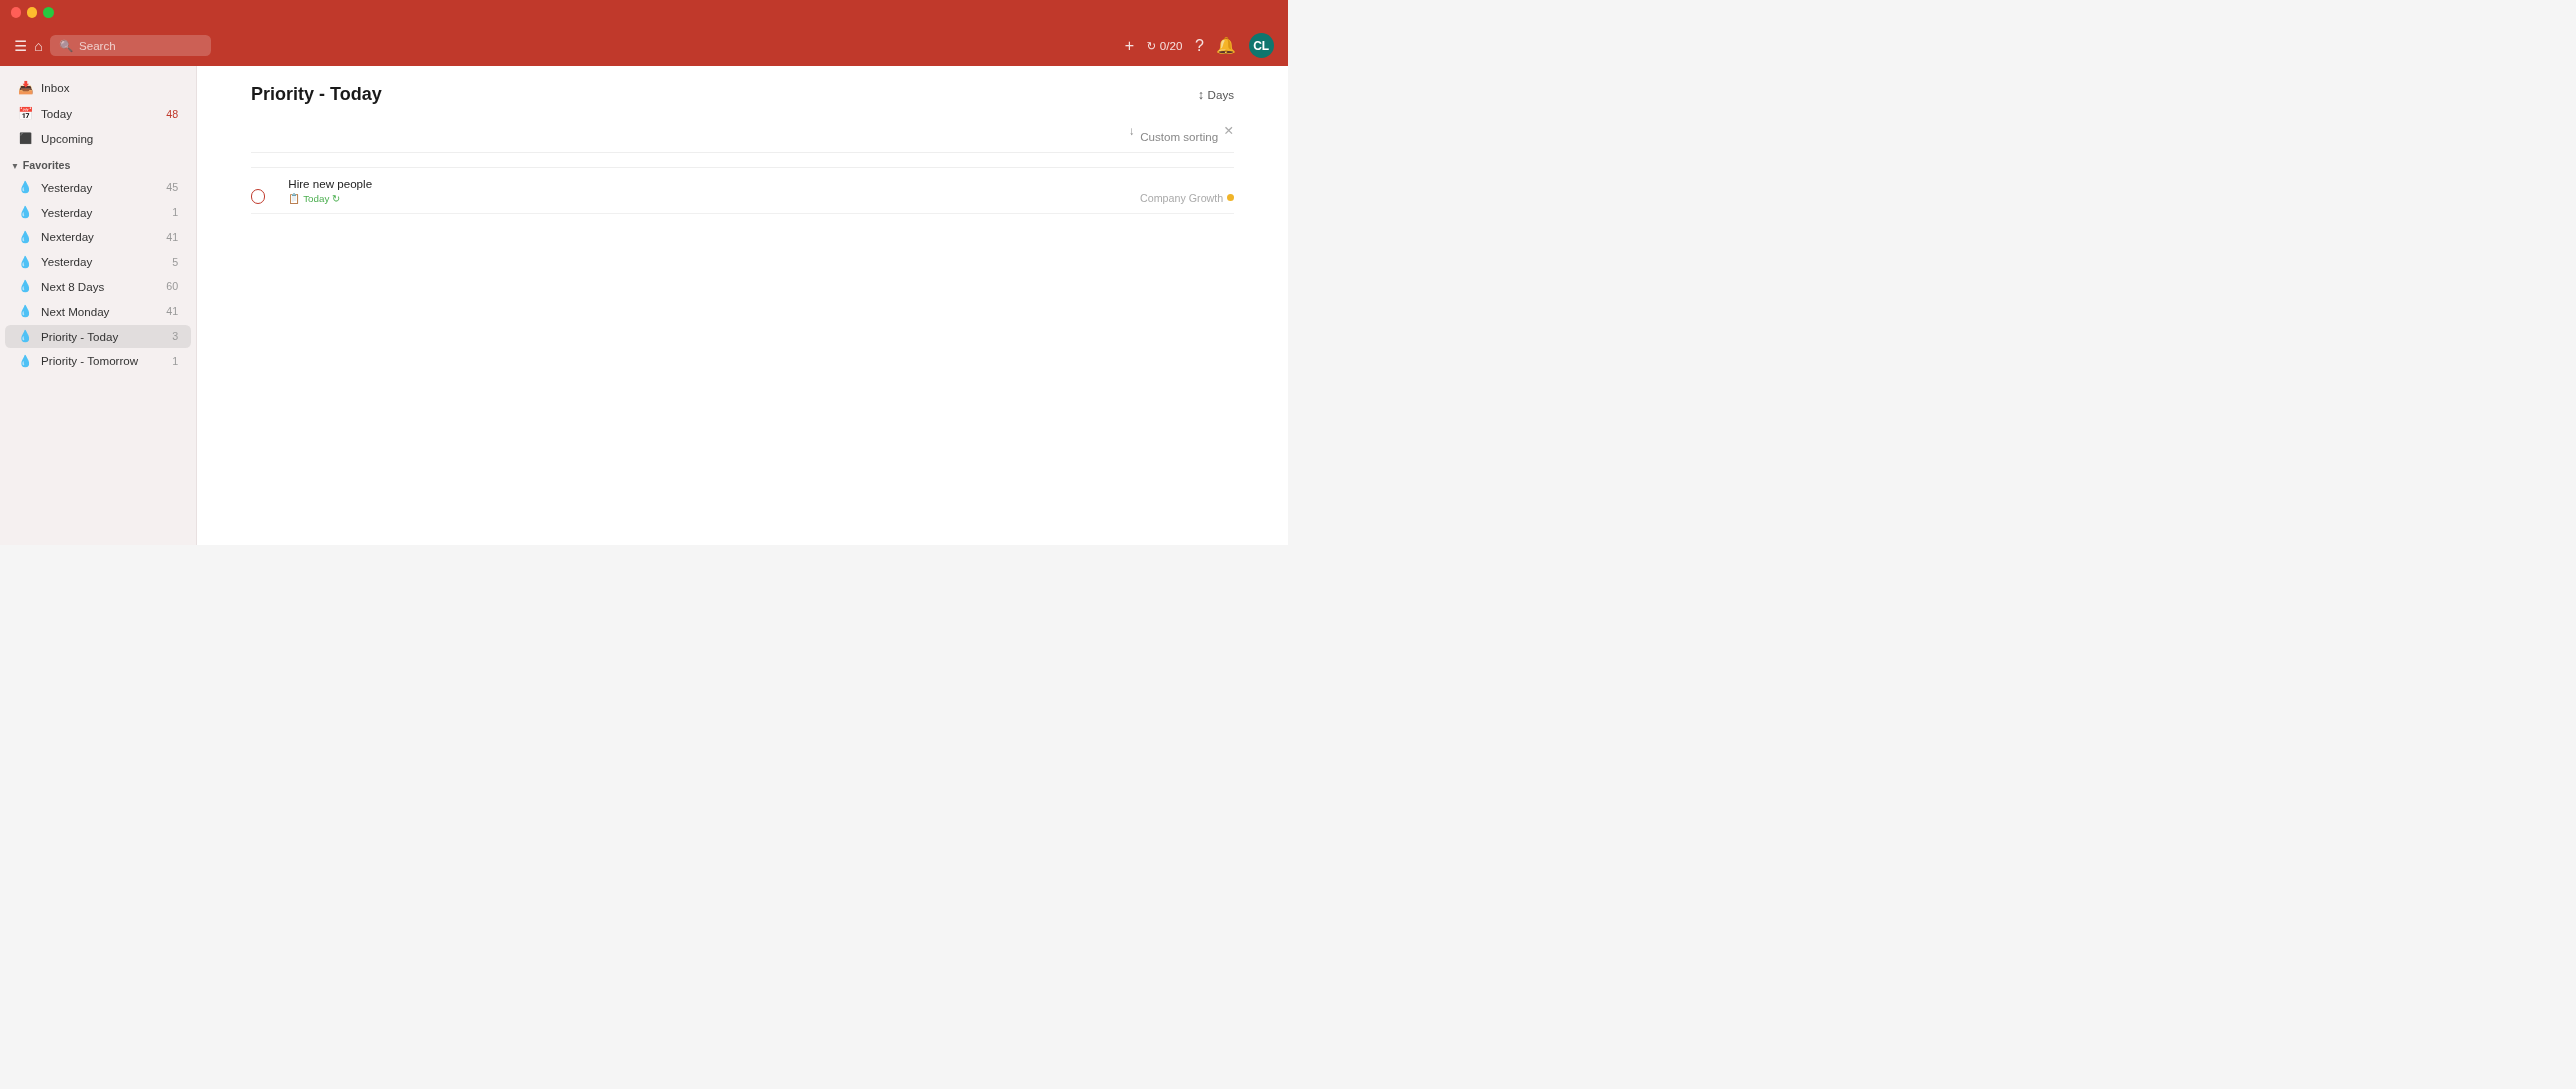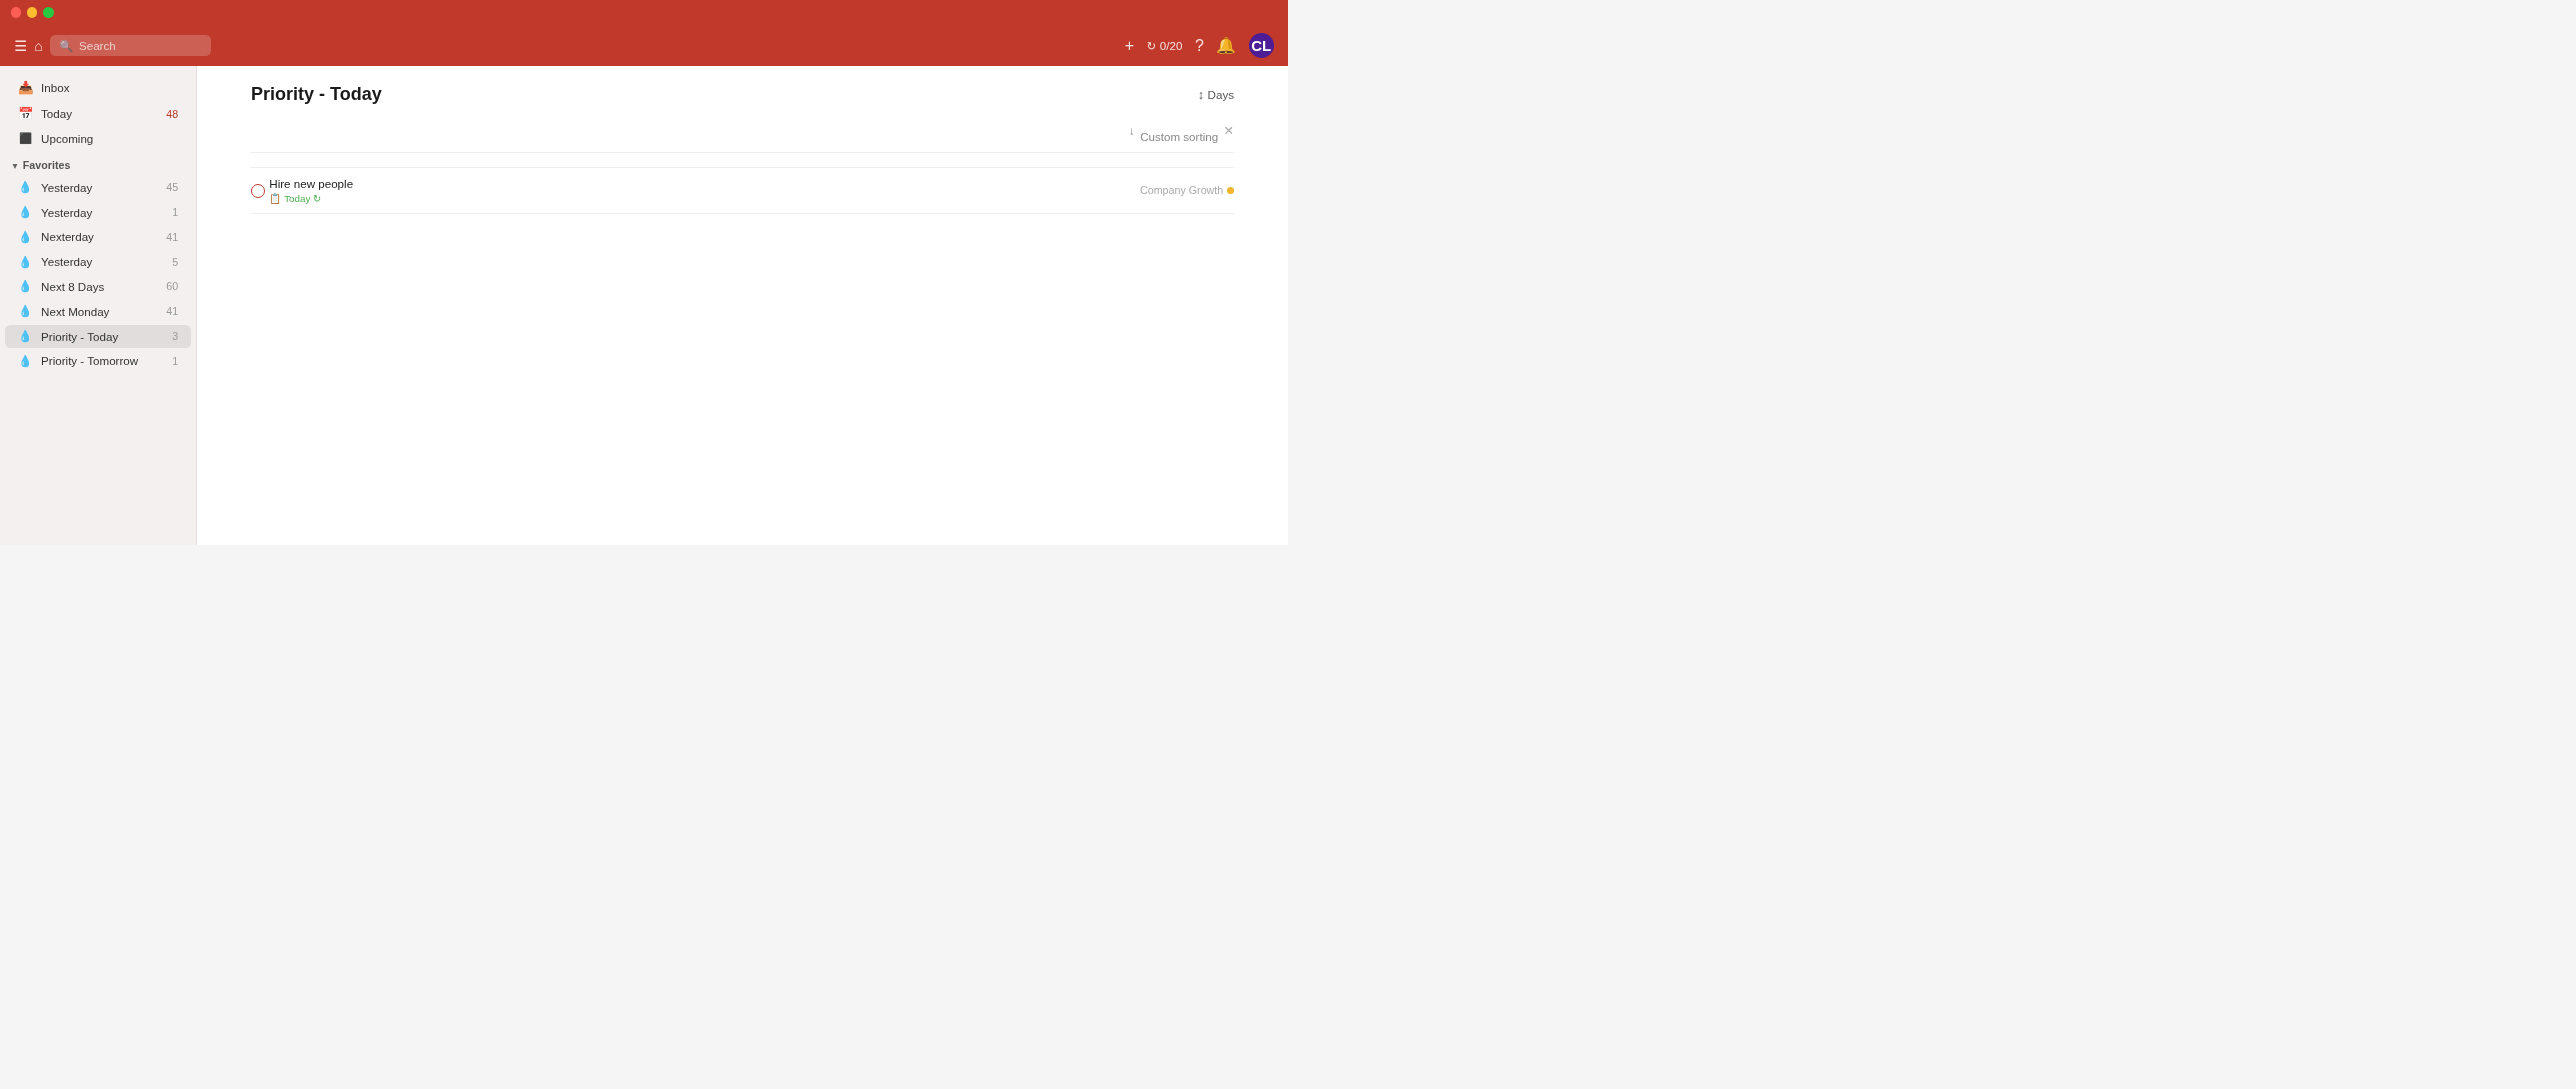--- a/index.html
+++ b/index.html
@@ -63,9 +63,9 @@
     }
     .avatar {
       width: 25px; height: 25px; border-radius: 50%;
-      background: #4c1d95;
+      background: #0f766e;
       display: flex; align-items: center; justify-content: center;
-      color: white; font-size: 15px; font-weight: 600;
+      color: white; font-size: 12px; font-weight: 600;
     }
 
     

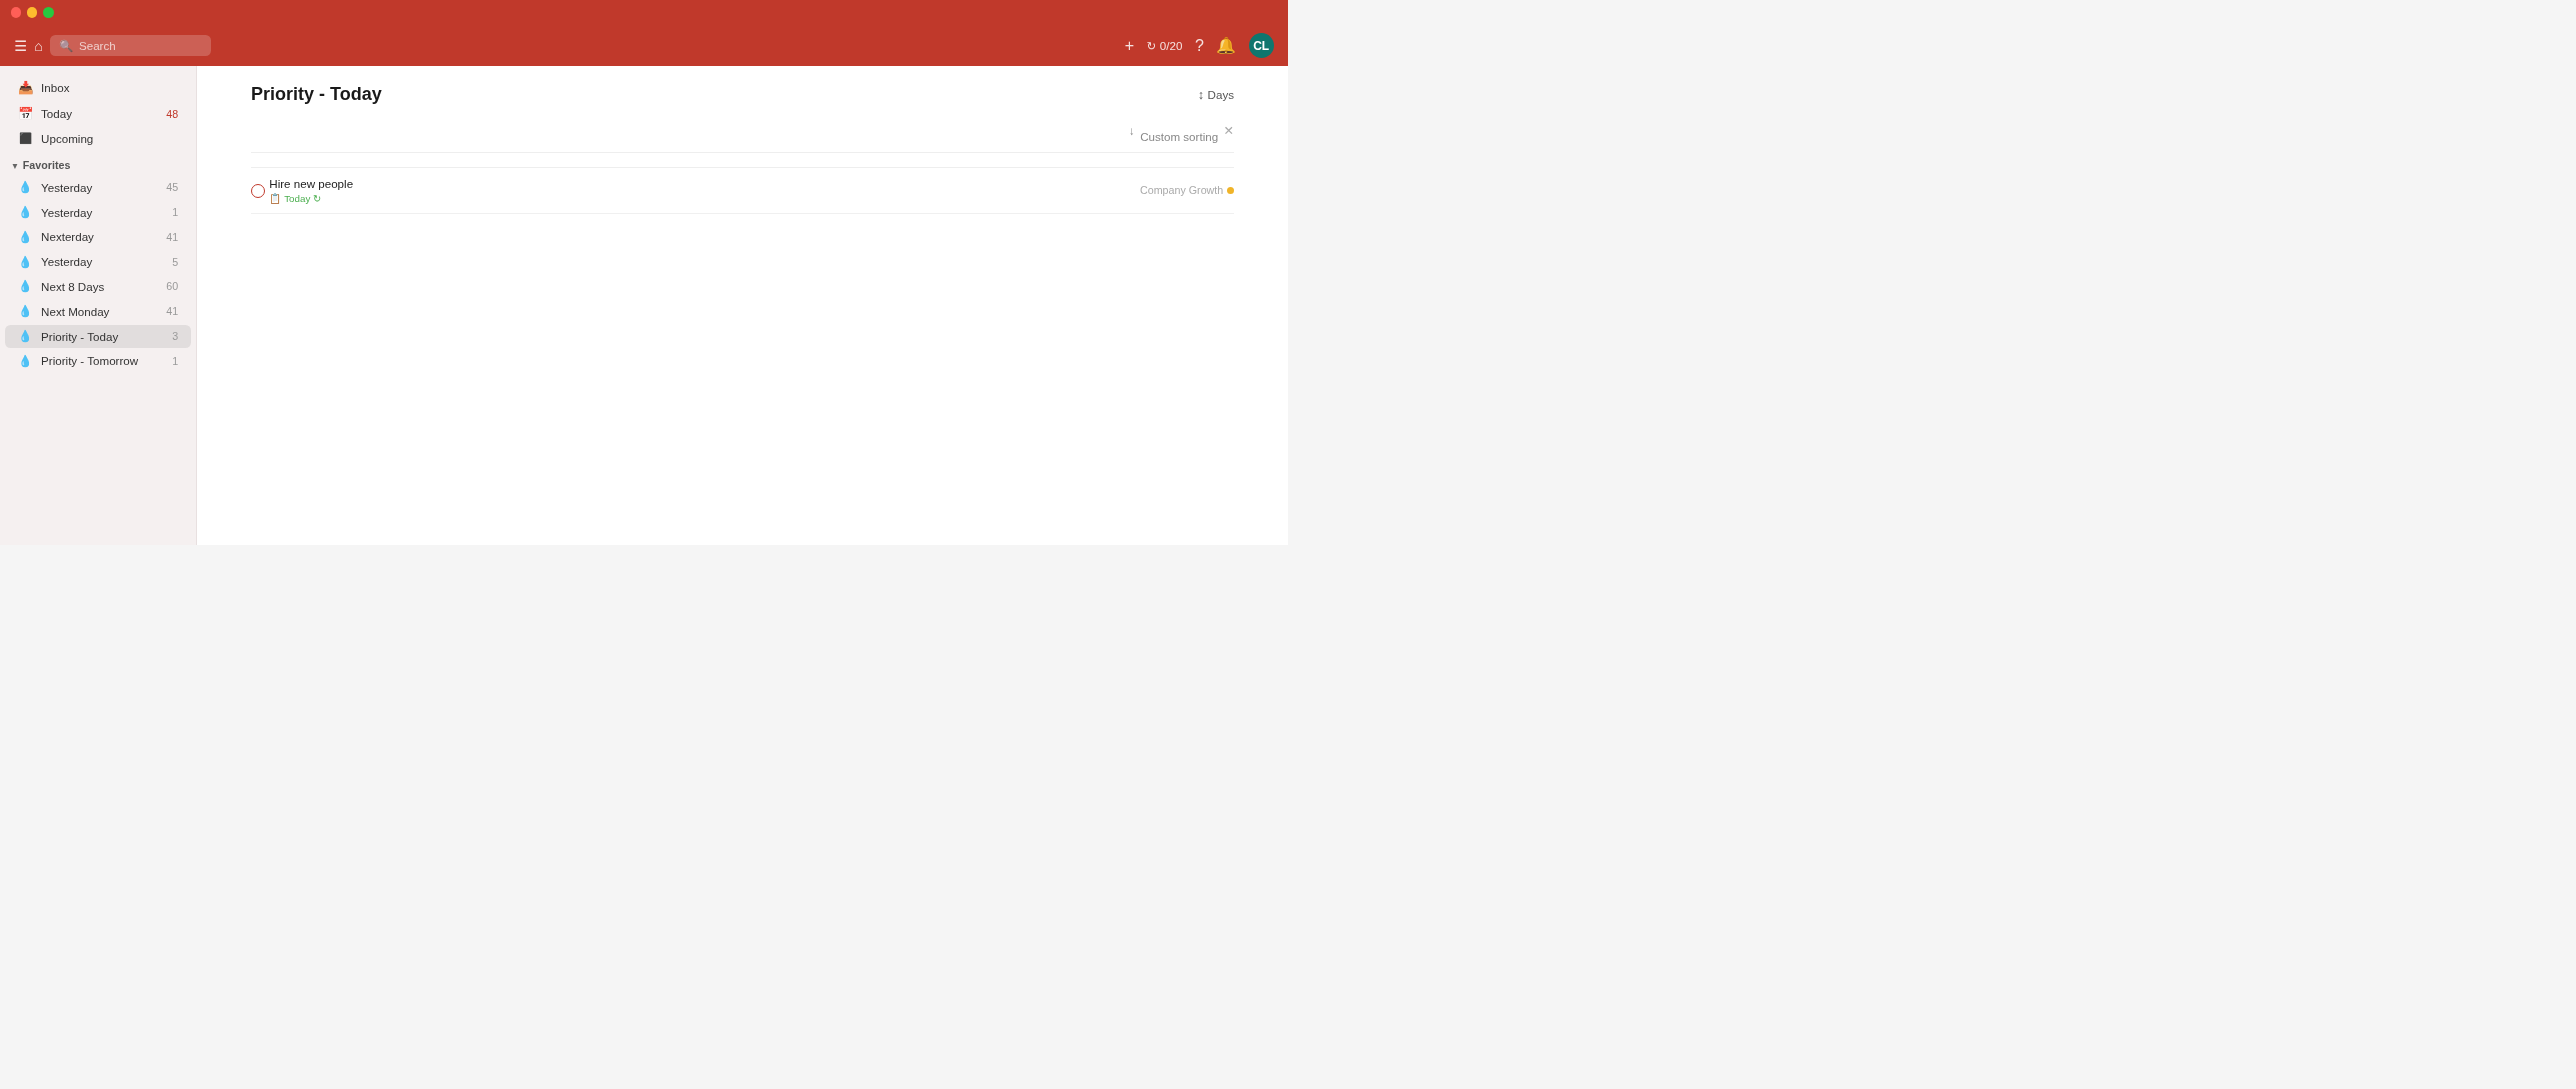--- a/index.html
+++ b/index.html
@@ -177,10 +177,10 @@
 
     .task-item {
       display: flex;
-      align-items: center;
+      align-items: flex-end;
       padding: 9px 0;
       border-bottom: 0.9px solid #f0f0f0;
-      gap: 4px;
+      gap: 23px;
     }
     .task-checkbox {
       width: 14.3px; height: 14.3px;

